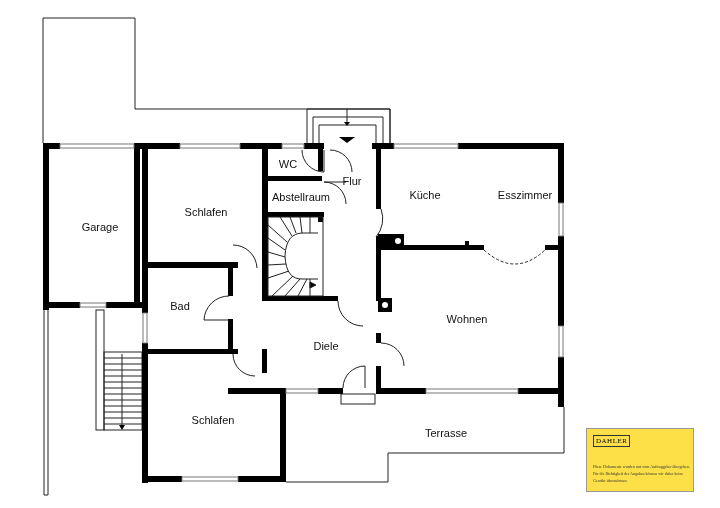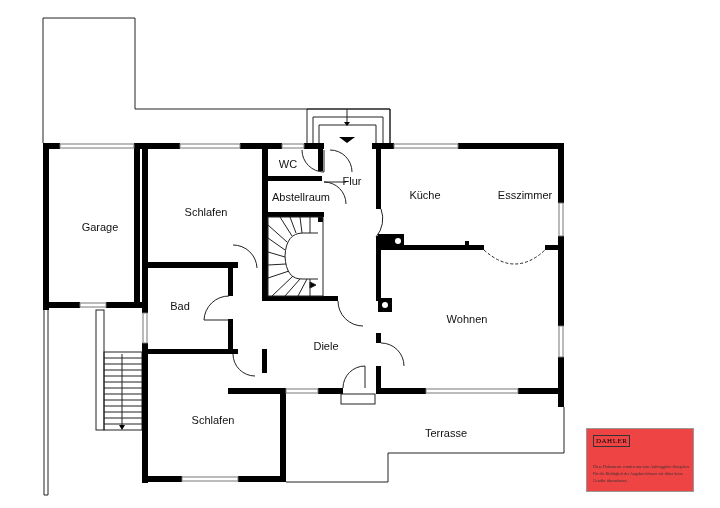--- a/index.html
+++ b/index.html
@@ -10,7 +10,7 @@
   .thin{fill:none;stroke:#222;stroke-width:1;}
   .win{fill:#fff;stroke:#777;stroke-width:1;}
   .door{fill:none;stroke:#222;stroke-width:1;}
-  .legend{position:absolute;left:586px;top:428px;width:106px;height:62px;border:1px solid #999;background:#ef4444;}
+  .legend{position:absolute;left:586px;top:428px;width:106px;height:62px;border:1px solid #999;background:#fde047;}
   .legend .brand{position:absolute;left:6px;top:6px;font-family:"Liberation Serif",serif;font-size:7px;border:1px solid #333;padding:1px 2px;letter-spacing:0.5px;}
   .legend .note{position:absolute;left:6px;top:34px;width:98px;font-family:"Liberation Serif",serif;font-size:4px;line-height:7px;color:#333;}
 </style>

